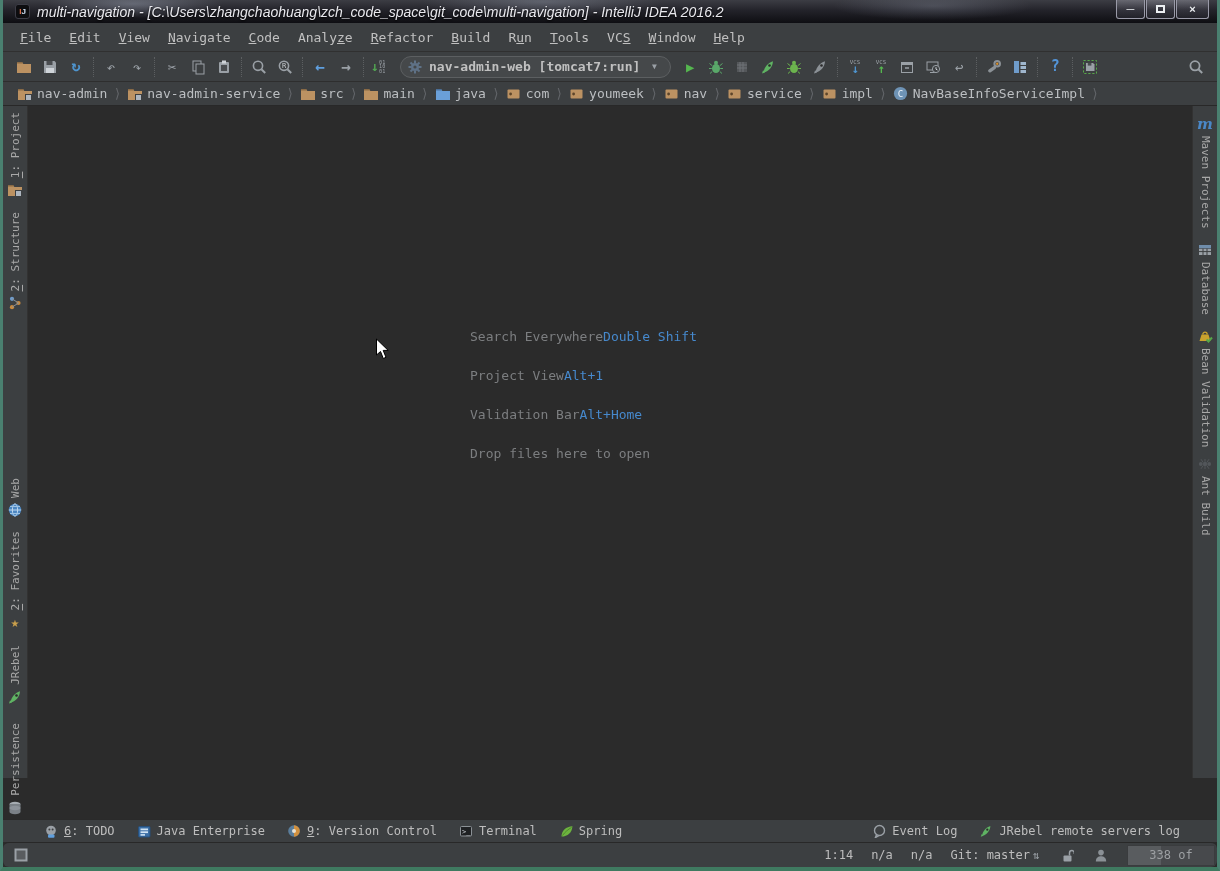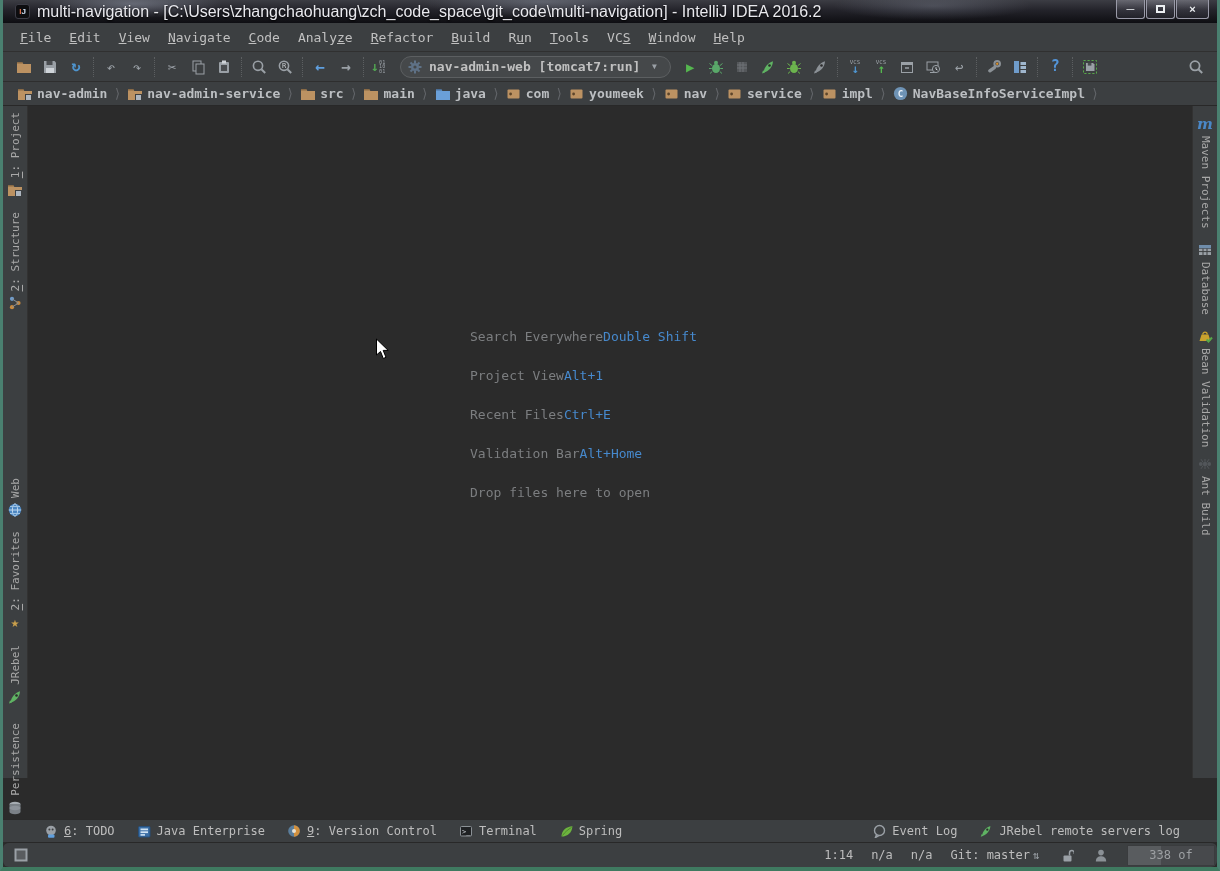--- a/index.html
+++ b/index.html
@@ -25,7 +25,7 @@
   .logo { width:15px; height:15px; flex:none; background:#0d0d10; border:1px solid #3c3c46; border-radius:3px;
           display:flex; align-items:center; justify-content:center; font-size:8px; font-weight:bold; letter-spacing:0; }
   .logo b { color:#e8734a; font-weight:bold;} .logo i { color:#cfe0f2; font-style:normal; font-weight:bold;}
-  .title-text { color:#e9e9ee; font-size:16px; text-shadow:0 1px 2px #000; white-space:nowrap; }
+  .title-text { color:#e9e9ee; font-size:14px; text-shadow:0 1px 2px #000; white-space:nowrap;font-style:italic; }
   .controls { position:absolute; top:0; right:8px; display:flex; gap:1px; }
   .wbtn {
     width:29px; height:19px; display:flex; align-items:center; justify-content:center;

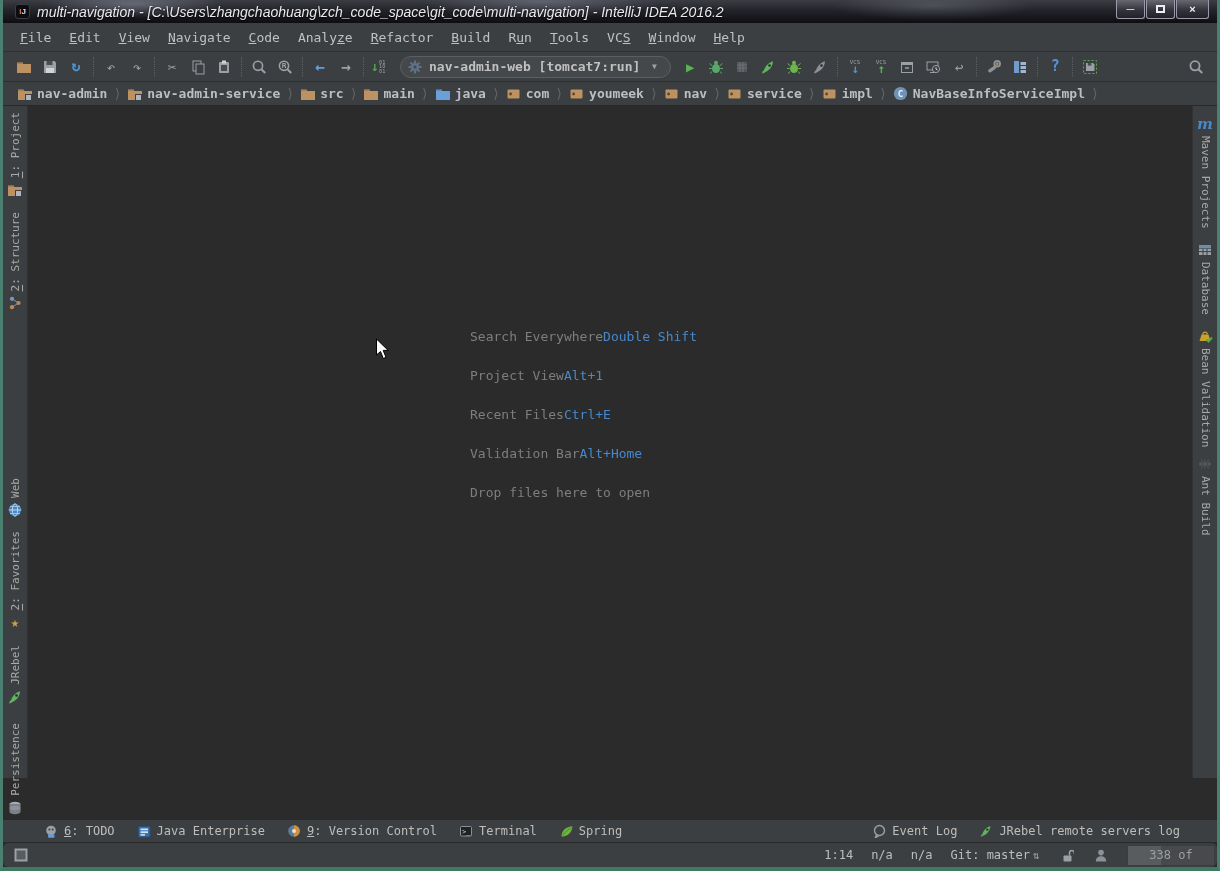--- a/index.html
+++ b/index.html
@@ -55,7 +55,7 @@
   
   .crumbs { height:24px; flex:none; display:flex; align-items:center; background:#3C3F41;
             border-bottom:1px solid #282828; padding-left:14px; overflow:hidden; }
-  .crumb { display:flex; align-items:center; gap:5px; color:#bcbfc2; font-size:13px; font-weight:bold; white-space:nowrap; }
+  .crumb { display:flex; align-items:center; gap:5px; color:#bcbfc2; font-size:13px; font-weight:normal; white-space:nowrap; }
   .crumb .icon { width:15px; height:15px; }
   .chev { color:#63666a; margin:0 6px; font-size:13px; }
   

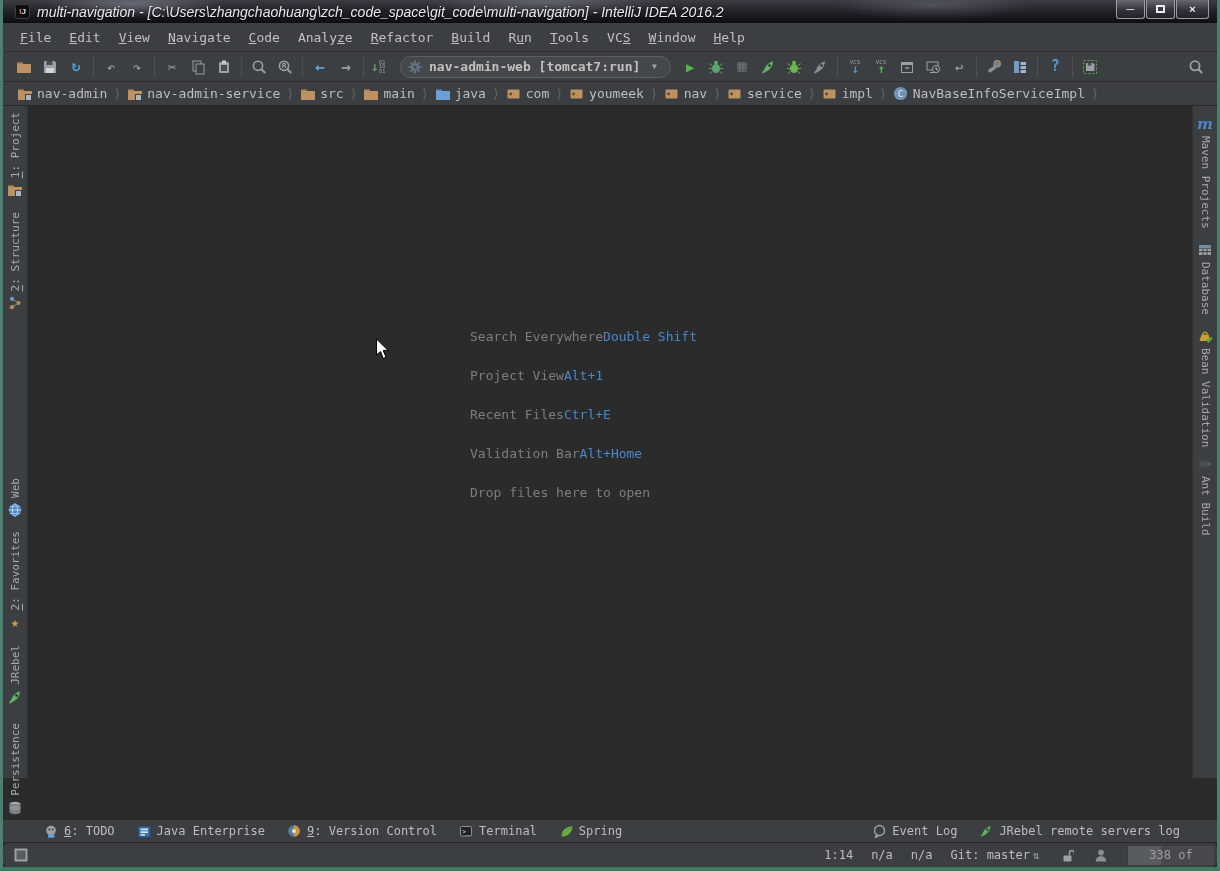--- a/index.html
+++ b/index.html
@@ -589,7 +589,6 @@
       <div class="shortcuts" id="shortcuts">
           <div class="sline"><span class="lab">Search Everywhere</span><span class="key">Double Shift</span></div>
           <div class="sline"><span class="lab">Project View</span><span class="key">Alt+1</span></div>
-          <div class="sline"><span class="lab">Recent Files</span><span class="key">Ctrl+E</span></div>
           <div class="sline"><span class="lab">Validation Bar</span><span class="key">Alt+Home</span></div>
           <div class="sline"><span class="lab">Drop files here to open</span></div>
         </div>

